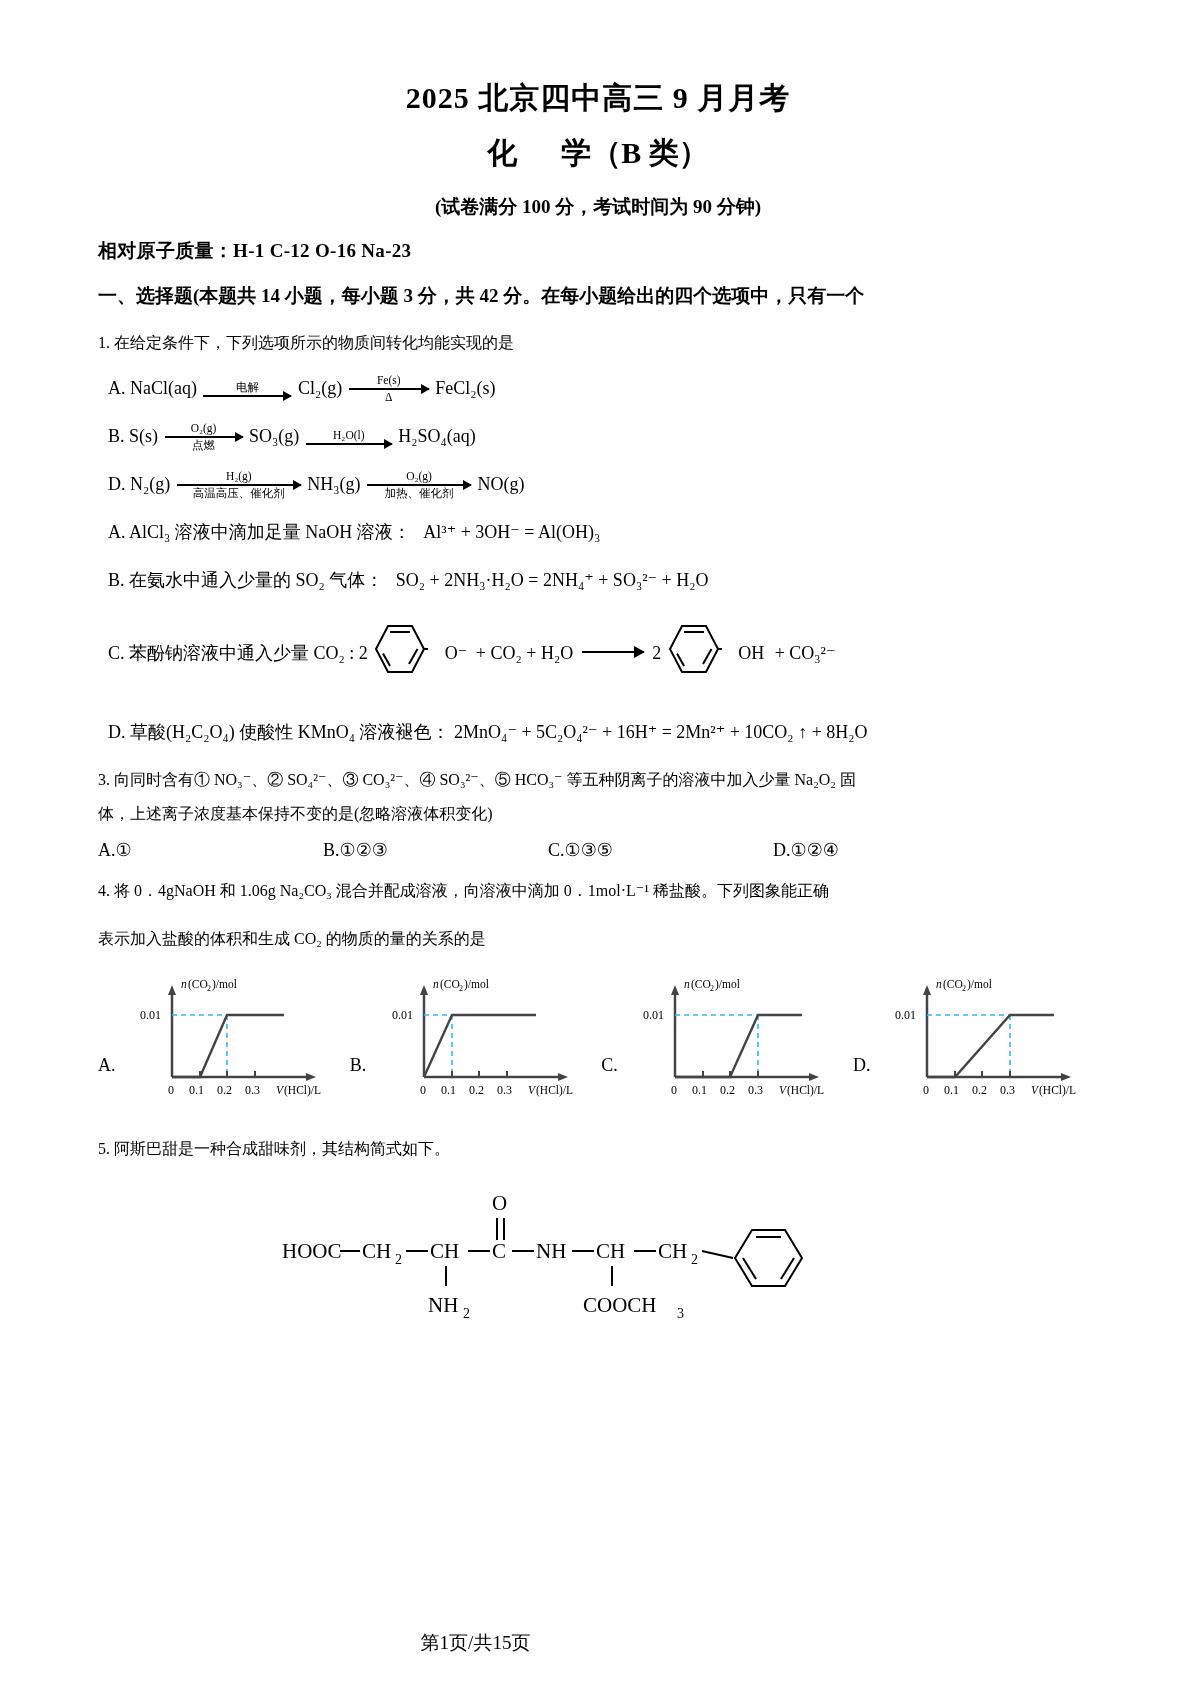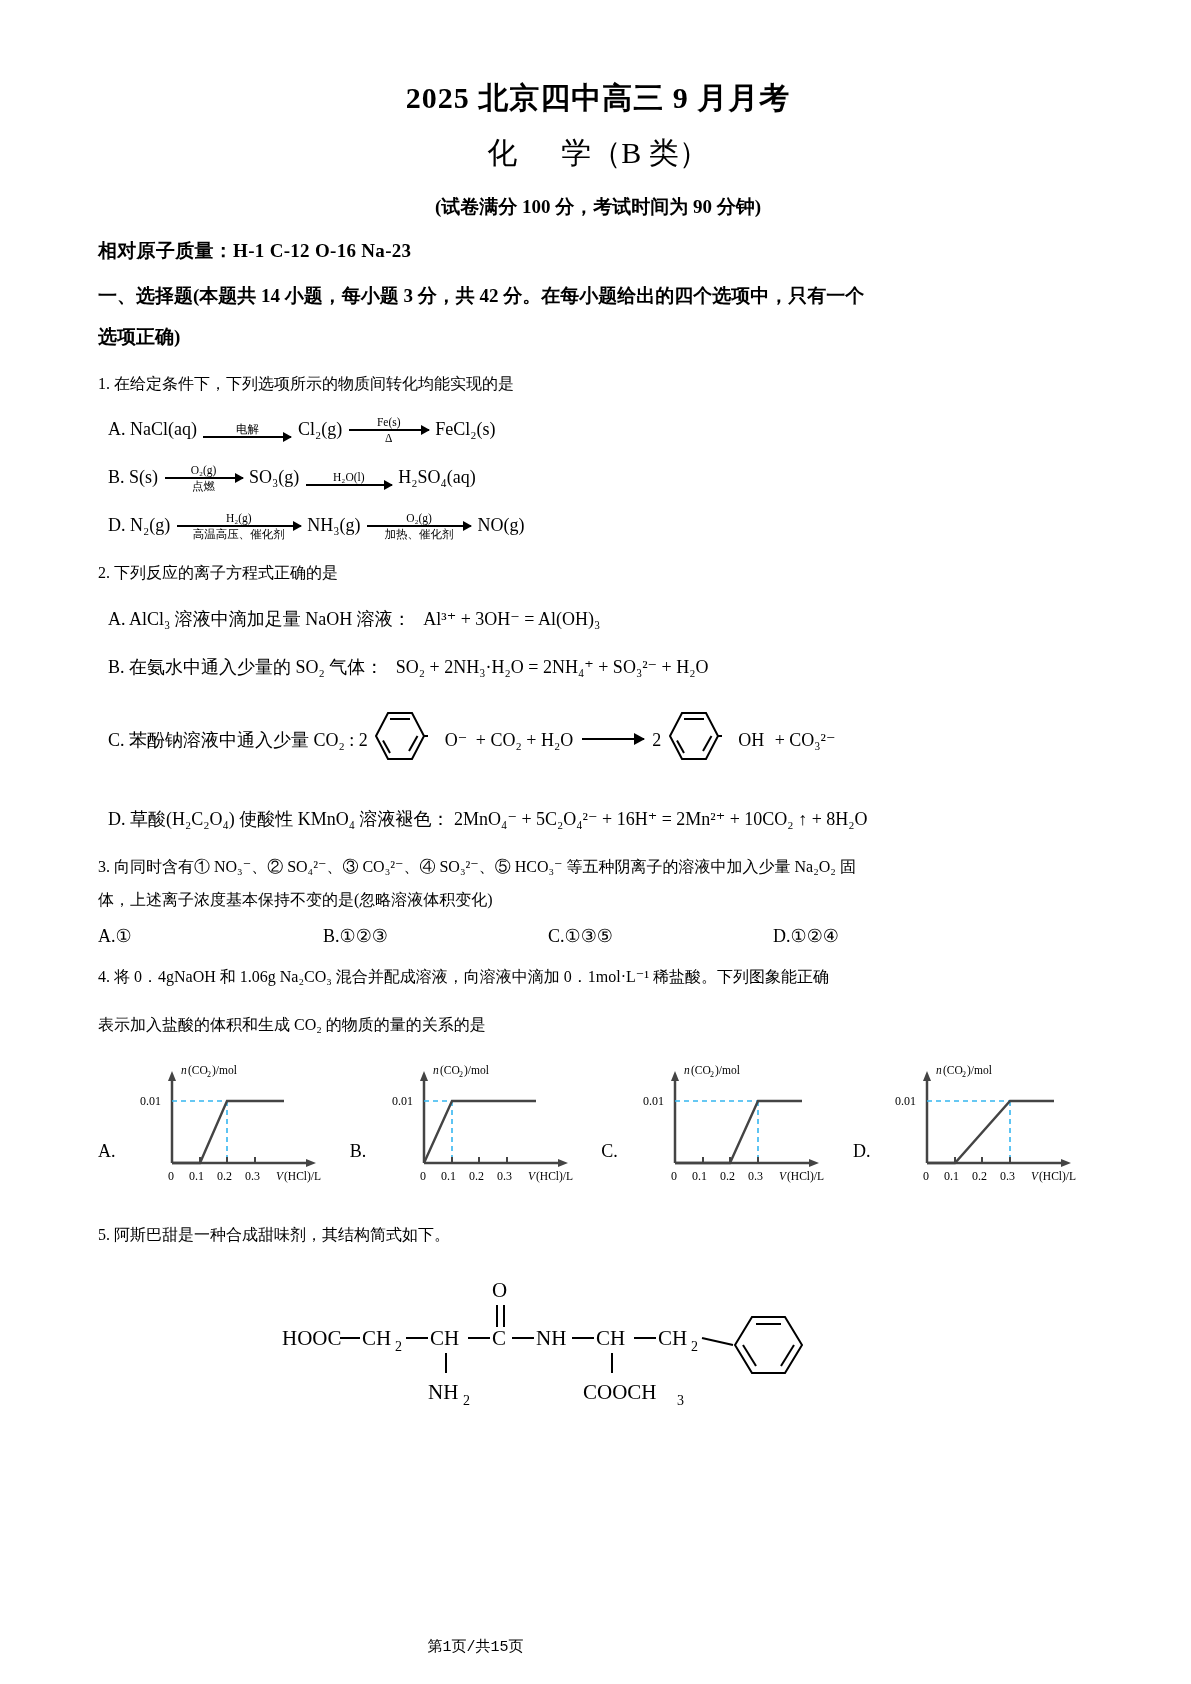--- a/index.html
+++ b/index.html
@@ -39,7 +39,7 @@
   .title-sub {
     text-align: center;
     font-size: 30px;
-    font-weight: normal;
+    font-weight: bold;
     margin: 14px 0 20px 0;
   }
   .title-sub .gap { display:inline-block; width: 44px; }

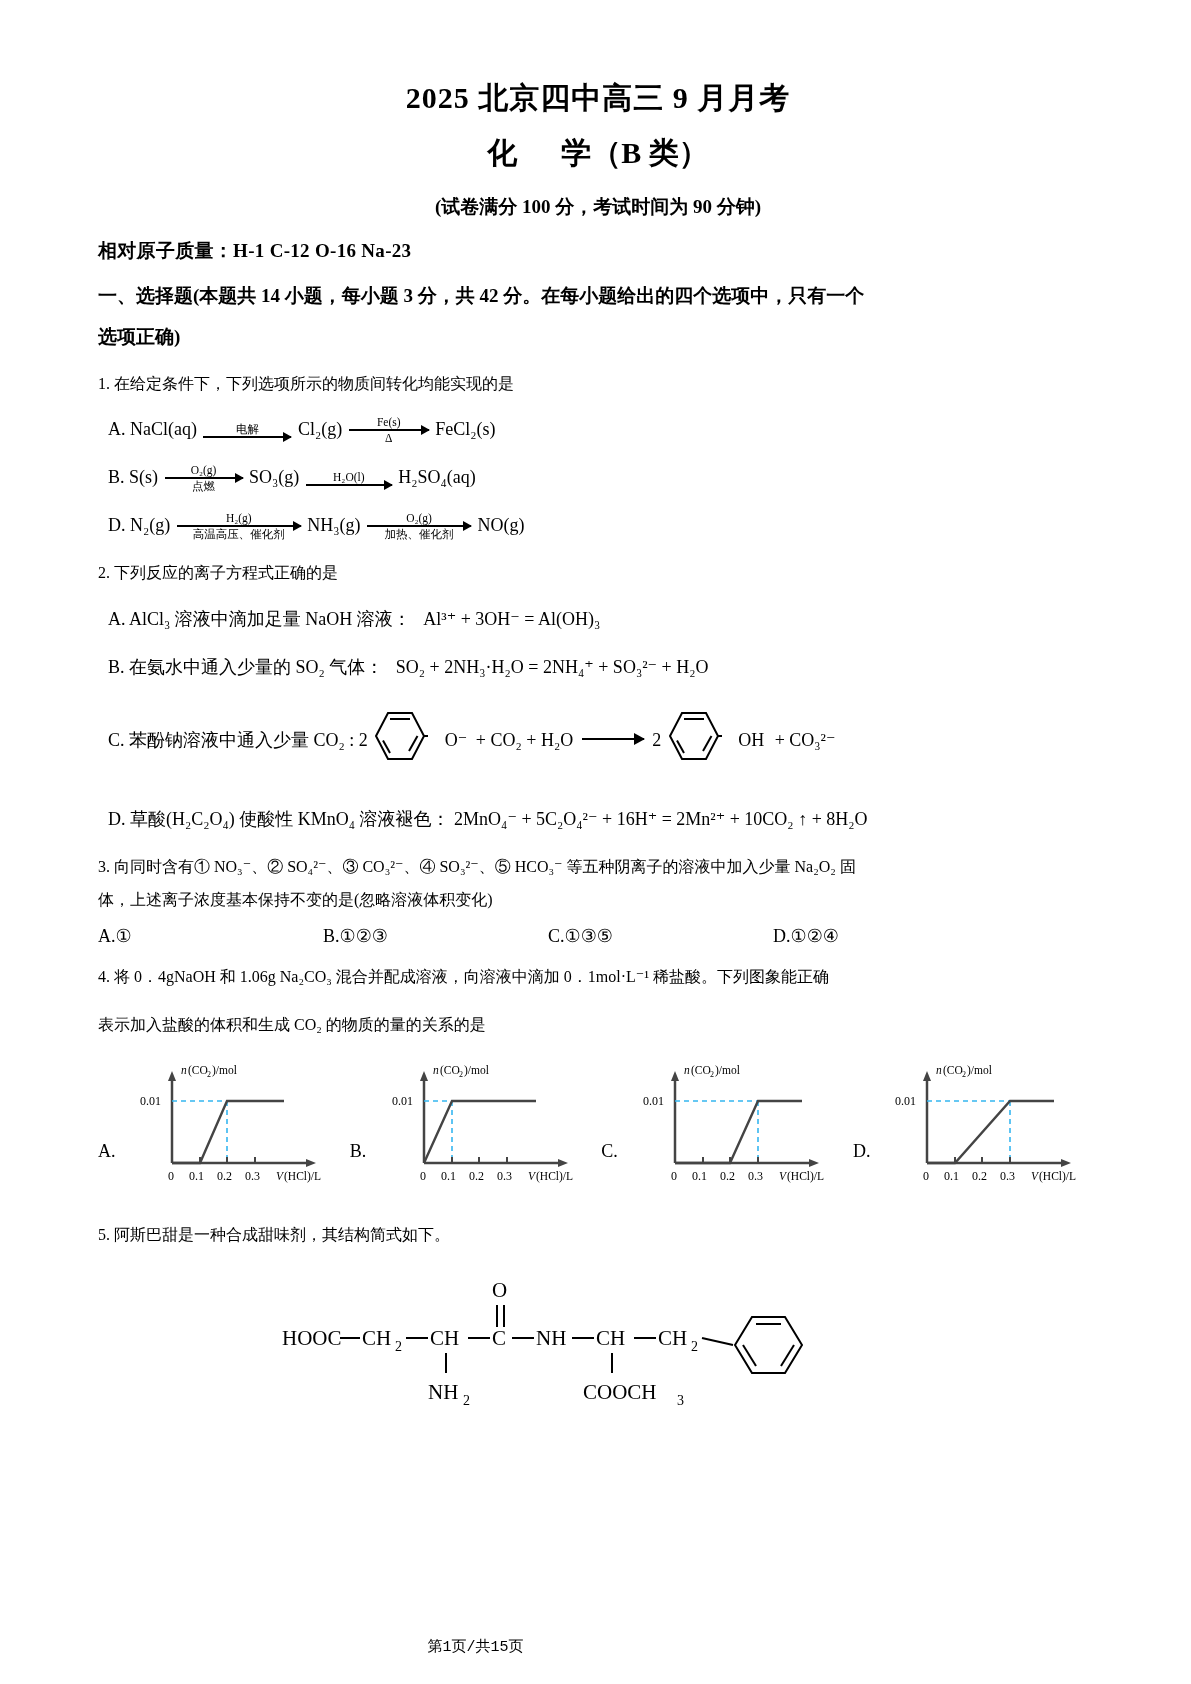--- a/index.html
+++ b/index.html
@@ -191,7 +191,6 @@
   <div class="atomic-mass">相对原子质量：H-1  C-12  O-16  Na-23</div>
 
   <div class="section-head">一、选择题(本题共 14 小题，每小题 3 分，共 42 分。在每小题给出的四个选项中，只有一个</div>
-  <div class="section-head">选项正确)</div>
 
   <div class="q q-stem">
     <span>1.</span>

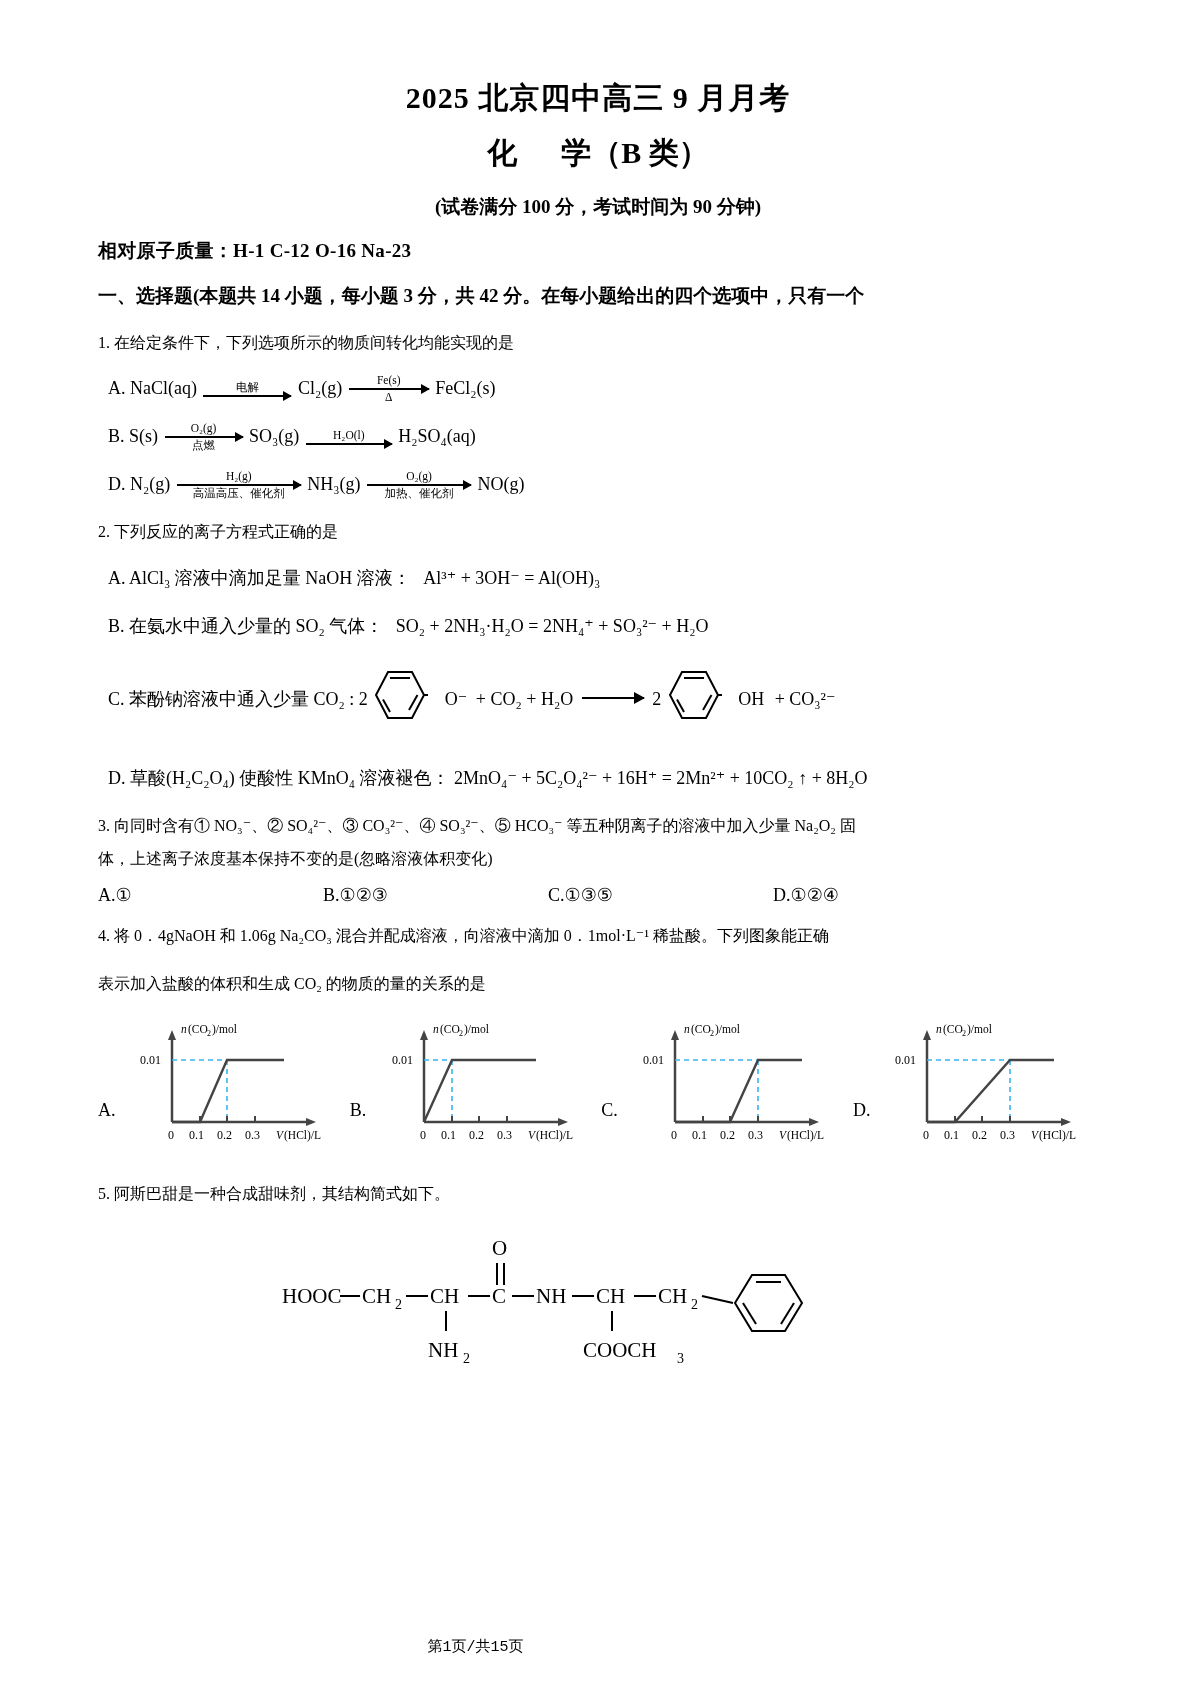--- a/index.html
+++ b/index.html
@@ -249,10 +249,6 @@
     <span>NO(g)</span>
   </div>
 
-  <div class="q q-stem">
-    <span>2.</span>
-    <span>下列反应的离子方程式正确的是</span>
-  </div>
 
   <div class="opt">
     <span>A.</span>

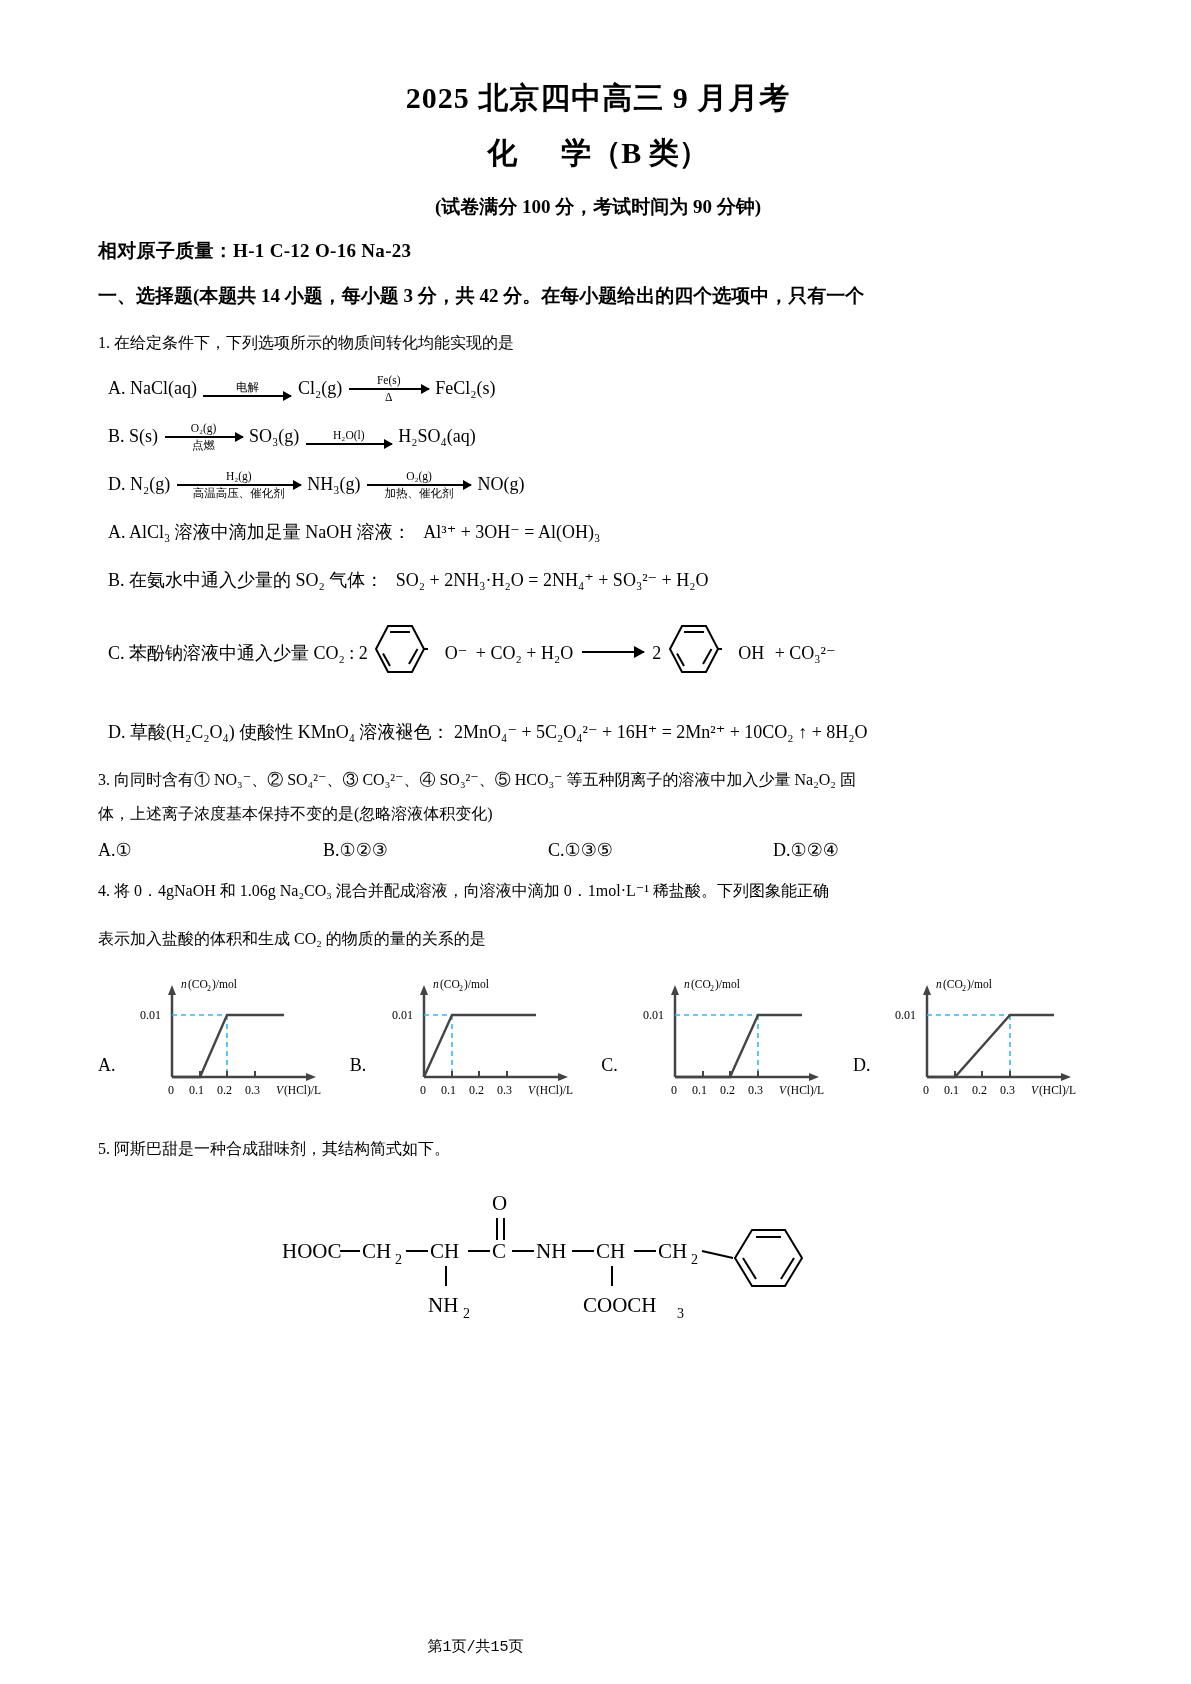--- a/index.html
+++ b/index.html
@@ -170,8 +170,8 @@
     left: 0; right: 0;
     bottom: 28px;
     text-align: center;
-    font-size: 15px;
-    font-family: Liberation Mono, monospace;
+    font-size: 19px;
+    font-family: Liberation Serif, serif;
   }
 </style>
 </head>

